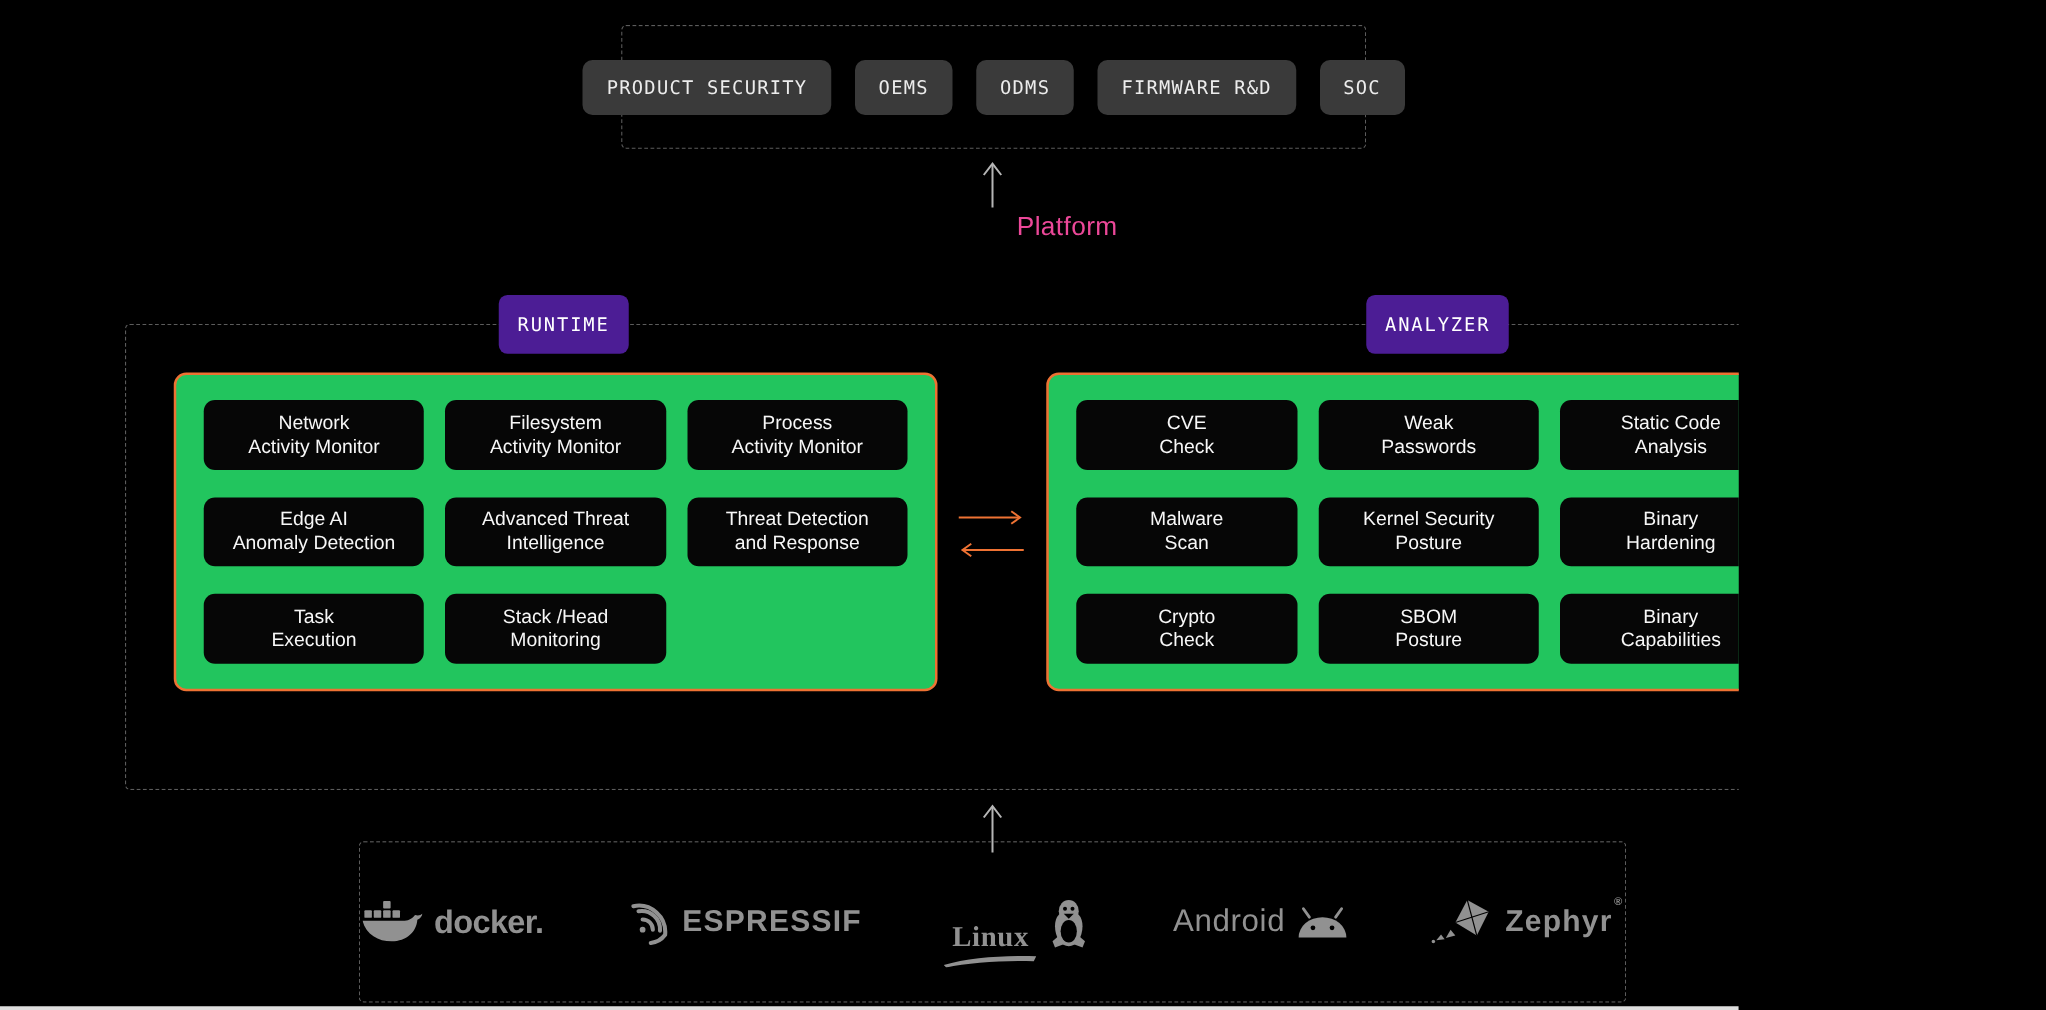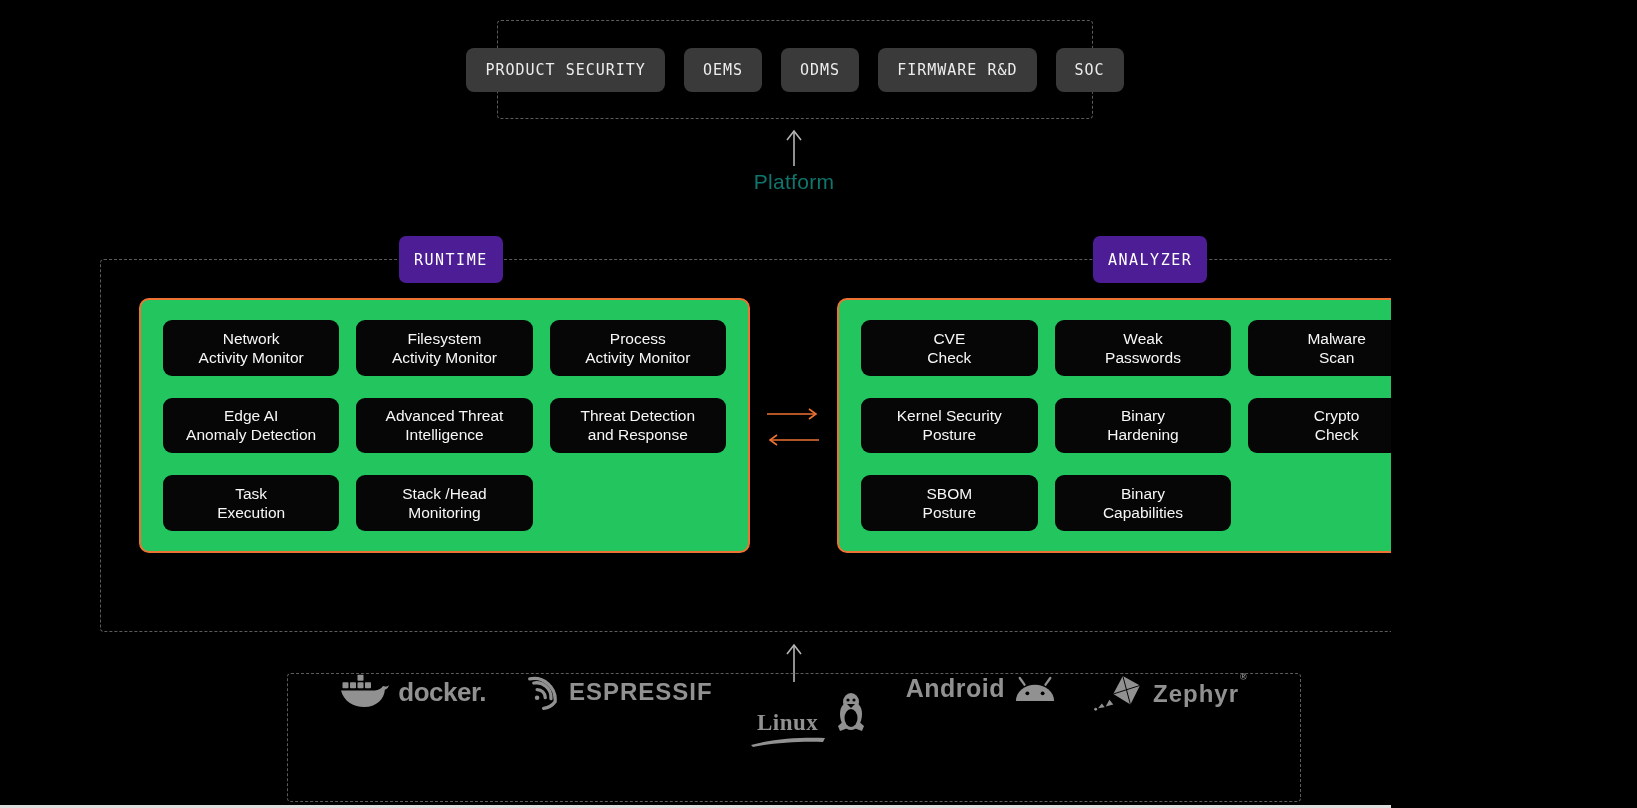--- a/index.html
+++ b/index.html
@@ -38,7 +38,7 @@
   #supply-arrow{left:779px;top:642px;}
   #exchange-arrows{left:762px;top:403px;}
 
-  #platform-text{position:absolute;left:694px;top:170px;width:200px;text-align:center;color:#0f766e;
+  #platform-text{position:absolute;left:694px;top:170px;width:200px;text-align:right;color:#ec4899;
                  font-size:21px;letter-spacing:0.3px;}
 
   

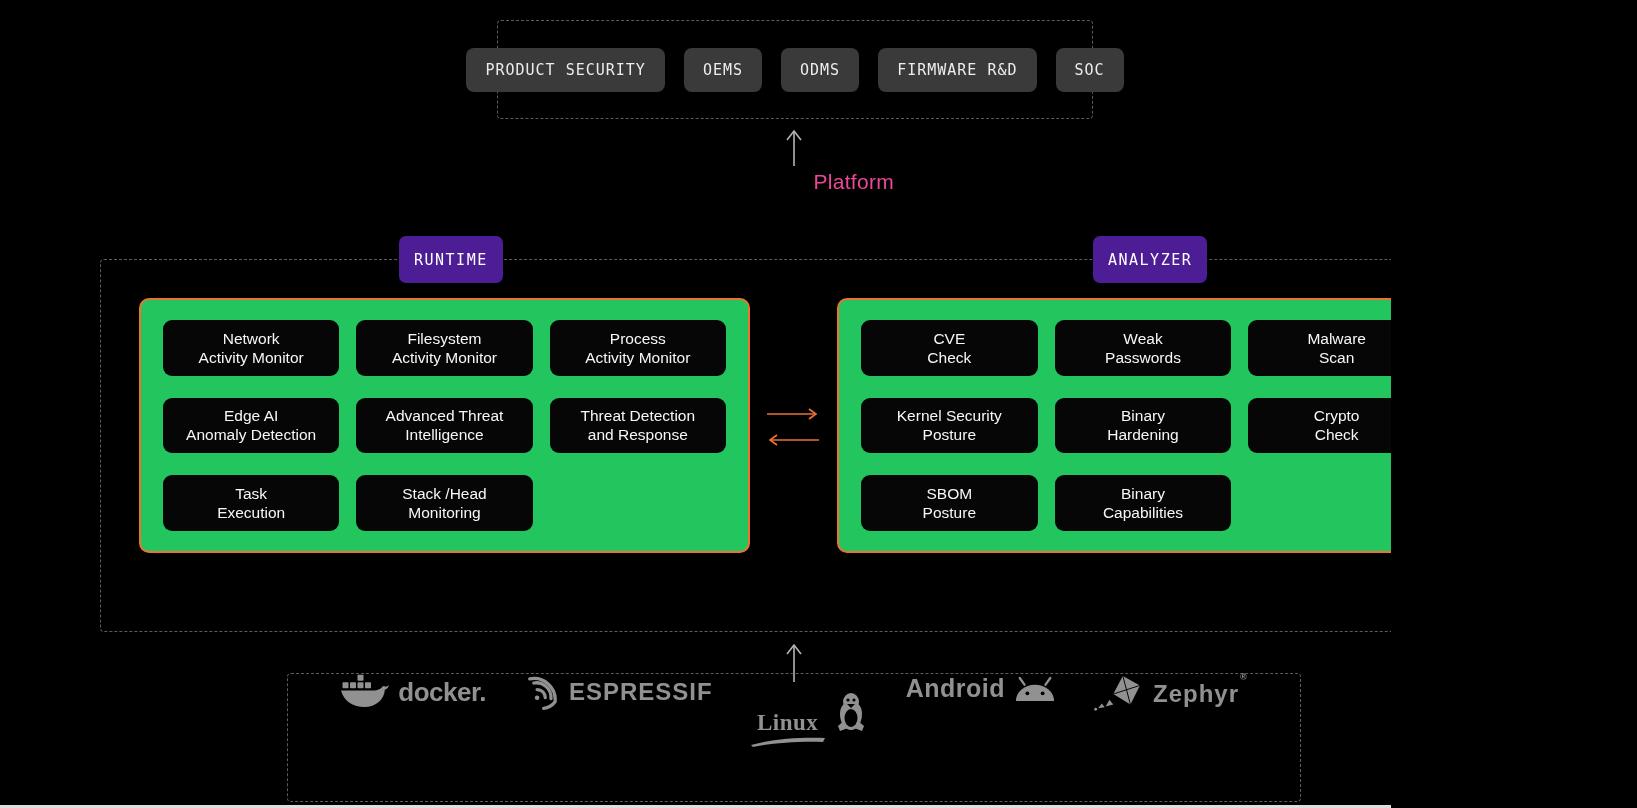--- a/index.html
+++ b/index.html
@@ -103,6 +103,8 @@
 Check</div>
     <div class="cell">Weak
 Passwords</div>
+    <div class="cell">Static Code
+Analysis</div>
     <div class="cell">Malware
 Scan</div>
     <div class="cell">Kernel Security

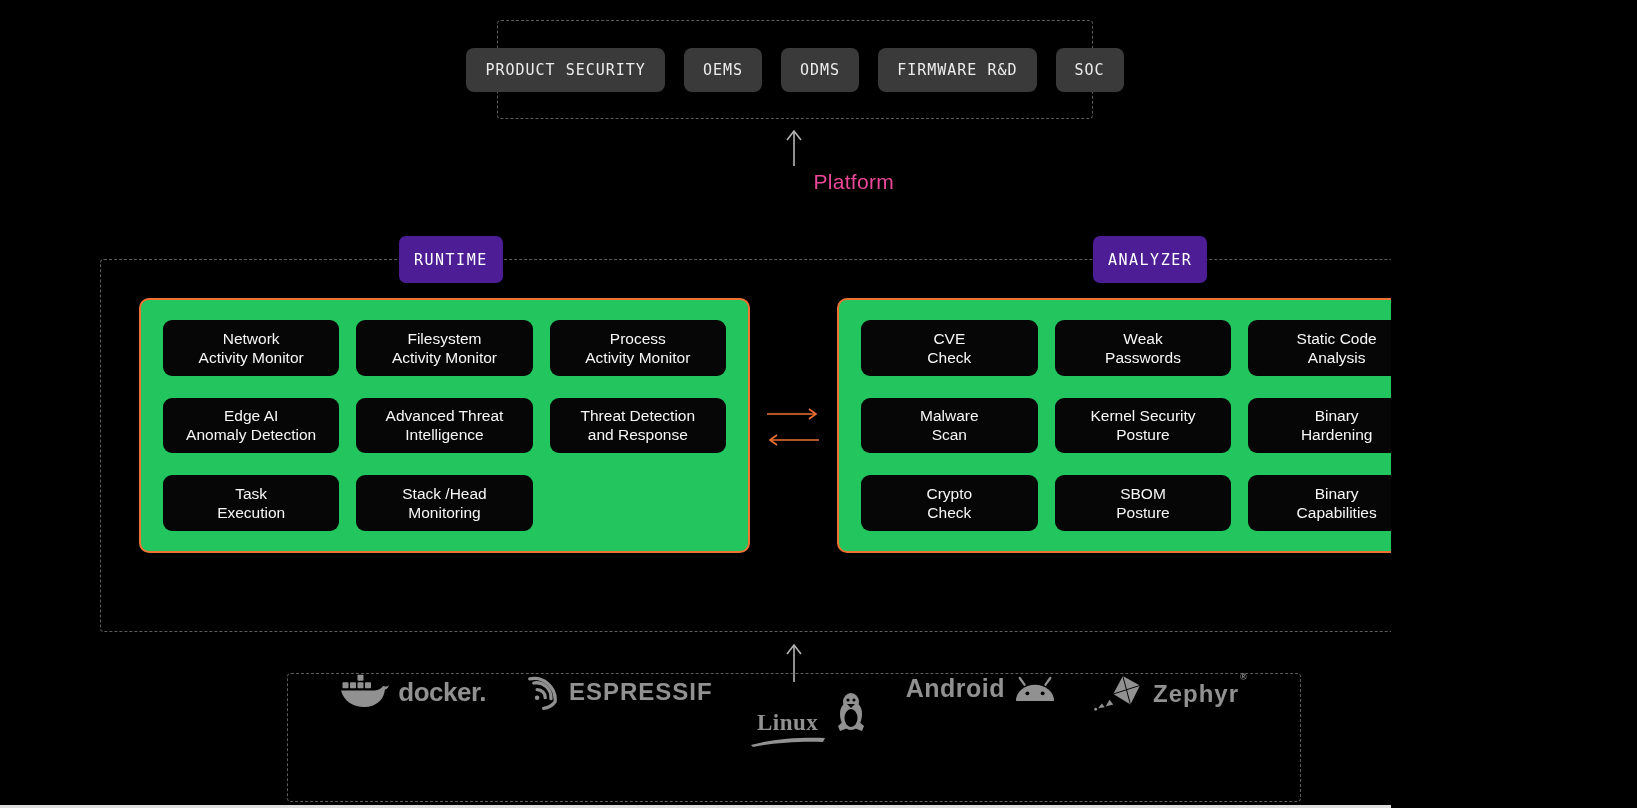--- a/index.html
+++ b/index.html
@@ -10,7 +10,7 @@
   .dashed-box{position:absolute;border:1px dashed #5c5c5c;border-radius:4px;box-sizing:border-box;}
   #top-box{left:497px;top:20px;width:596px;height:99px;display:flex;align-items:center;justify-content:center;gap:19px;}
   #main-box{left:100px;top:259px;width:1389px;height:373px;}
-  #logos-box{left:287px;top:673px;width:1014px;height:129px;display:flex;align-items:flex-start;justify-content:center;gap:38px;box-sizing:border-box;}
+  #logos-box{left:287px;top:673px;width:1014px;height:129px;display:flex;align-items:center;justify-content:center;gap:66px;box-sizing:border-box;}
 
   
   .tag{background:#3a3a3a;color:#ececec;border-radius:8px;height:44px;display:flex;align-items:center;

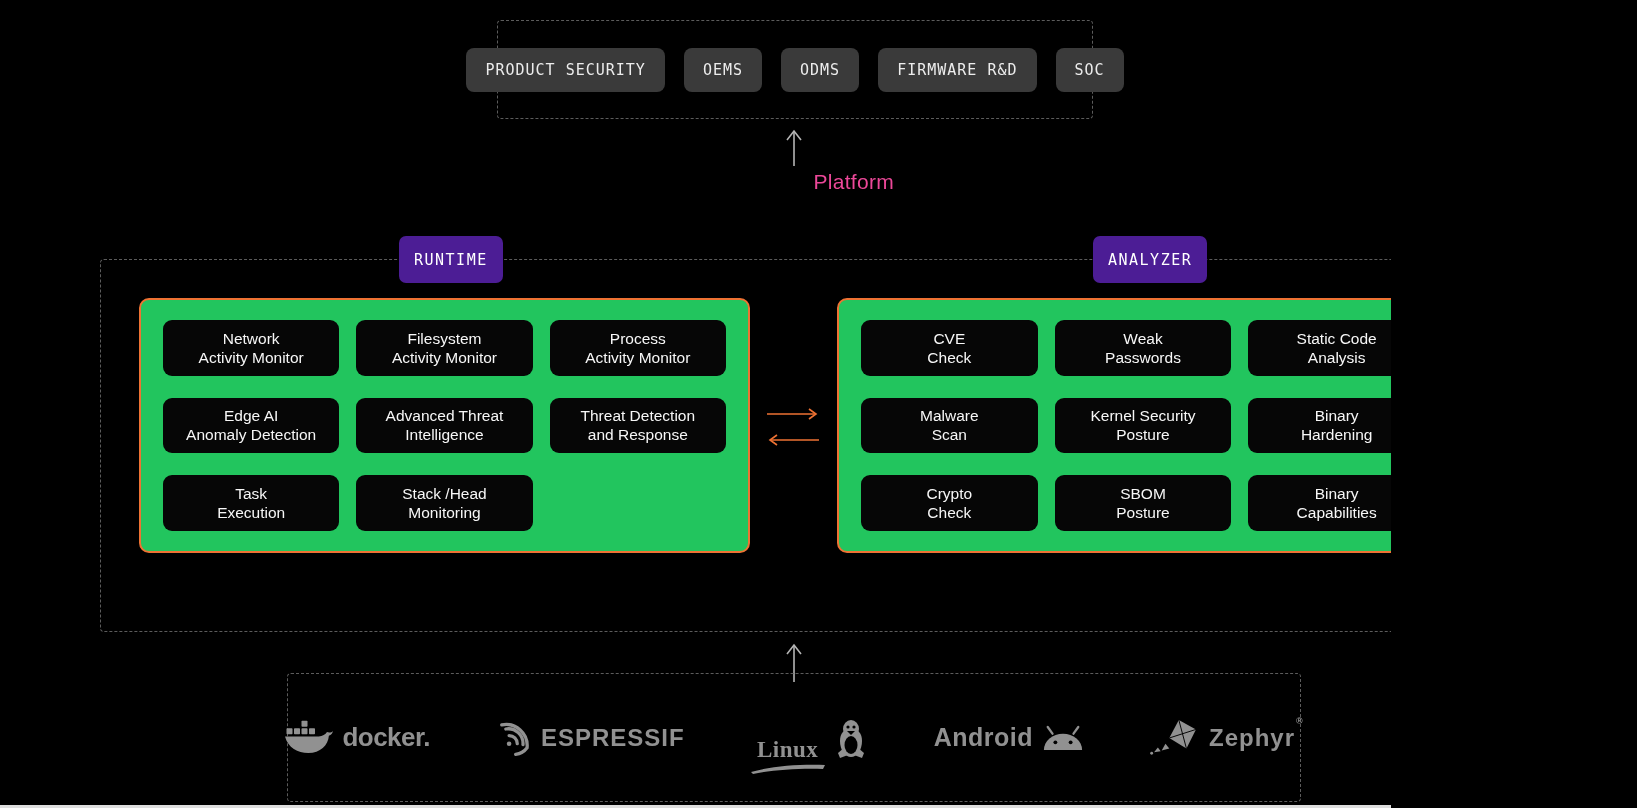--- a/index.html
+++ b/index.html
@@ -46,7 +46,7 @@
   .logo .word{font-size:26px;font-weight:700;letter-spacing:-0.5px;}
   .logo .word-tech{font-size:24px;font-weight:700;letter-spacing:1px;}
   .logo .word-serif{font-family:"Liberation Serif", serif;font-weight:700;font-size:23px;letter-spacing:0.5px;}
-  .logo .word-android{font-size:25px;font-weight:700;letter-spacing:0.5px;}
+  .logo .word-android{font-size:25px;font-weight:400;letter-spacing:0.5px;}
   .logo .reg{font-size:9px;vertical-align:top;position:relative;top:-8px;left:1px;}
   .linux-word{display:flex;flex-direction:column;align-items:center;gap:1px;}
 

